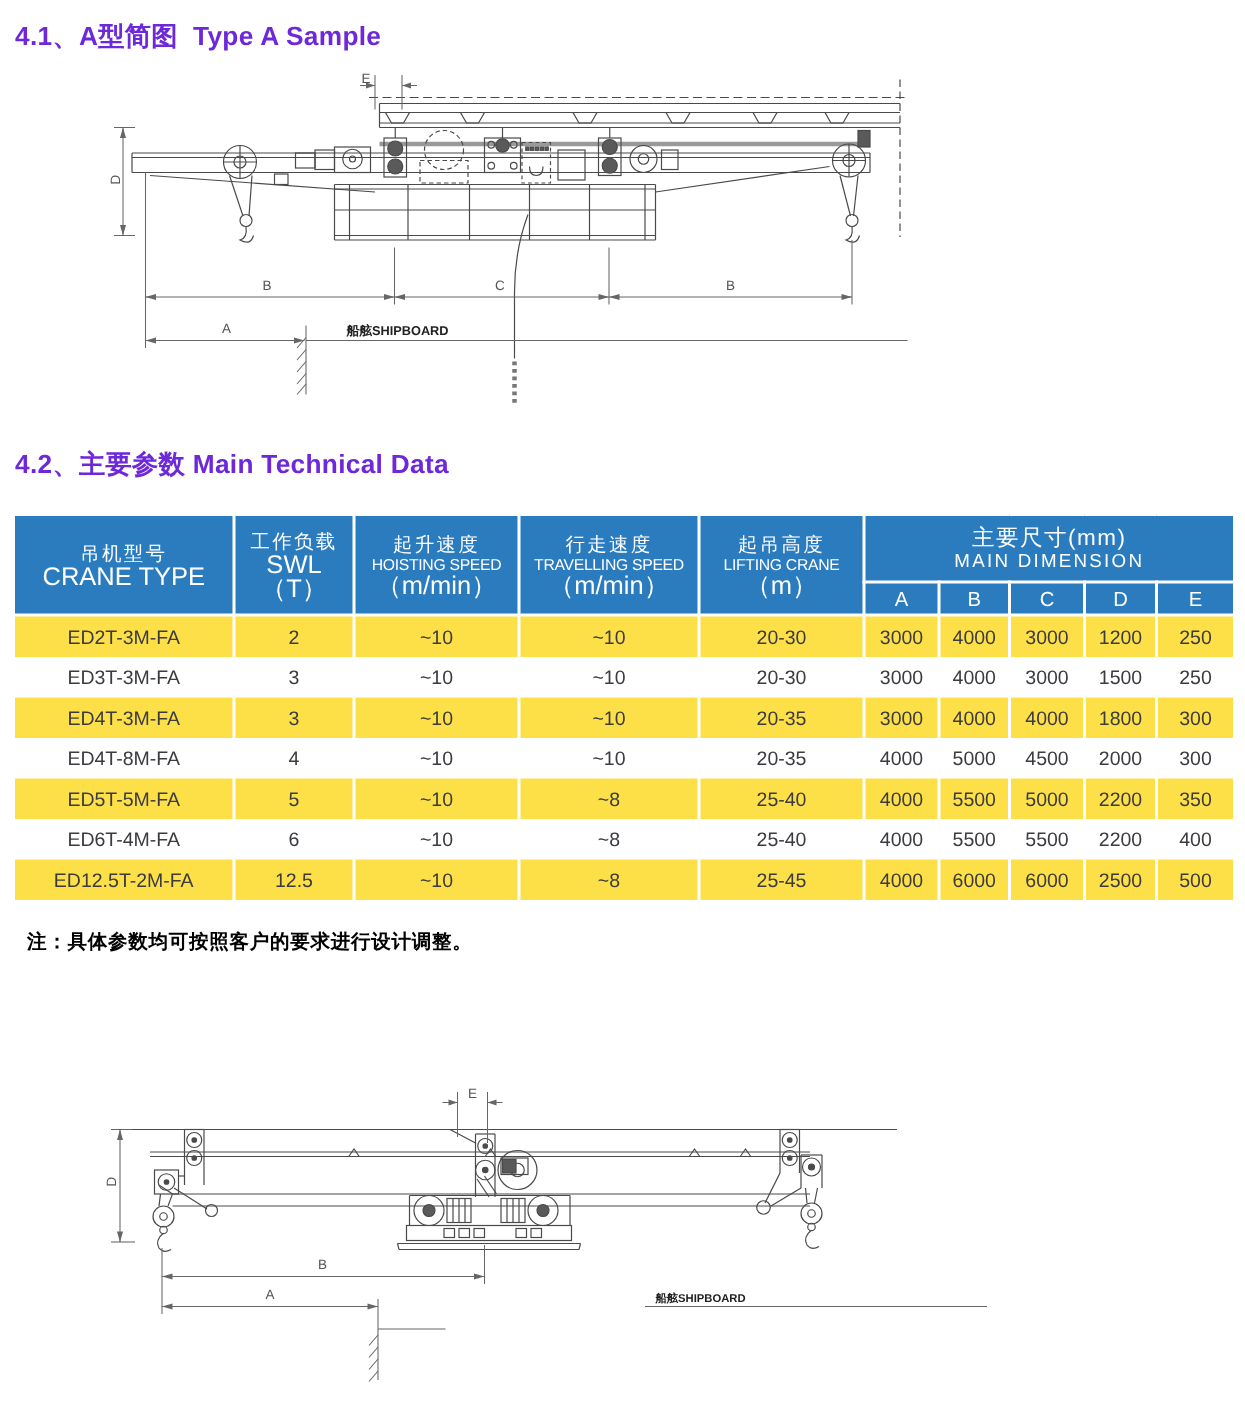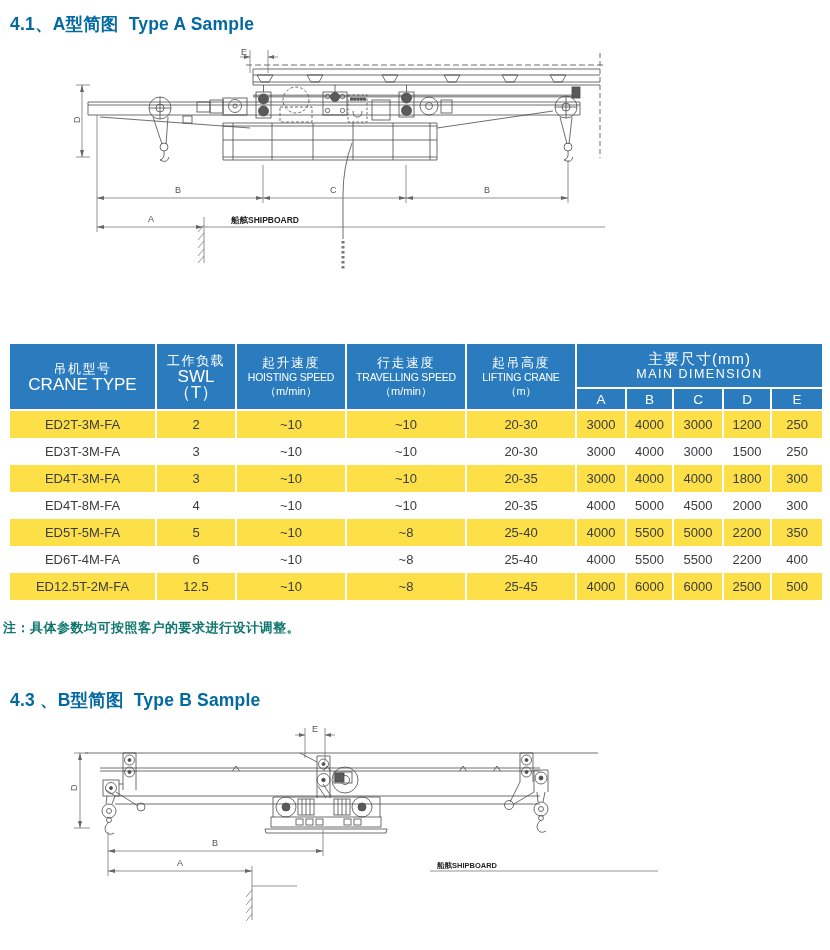--- a/index.html
+++ b/index.html
@@ -5,7 +5,7 @@
   body{margin:0;background:#fff}
   .page{position:relative;width:830px;height:950px;background:#fff;overflow:hidden;
         font-family:"Liberation Sans",sans-serif;}
-  .heading{position:absolute;left:10px;font-size:17.5px;font-weight:bold;color:#0369a1;
+  .heading{position:absolute;left:10px;font-size:17.5px;font-weight:bold;color:#6d28d9;
            white-space:pre;letter-spacing:.2px}
   #h41{top:12px}
   #h42{top:297px}

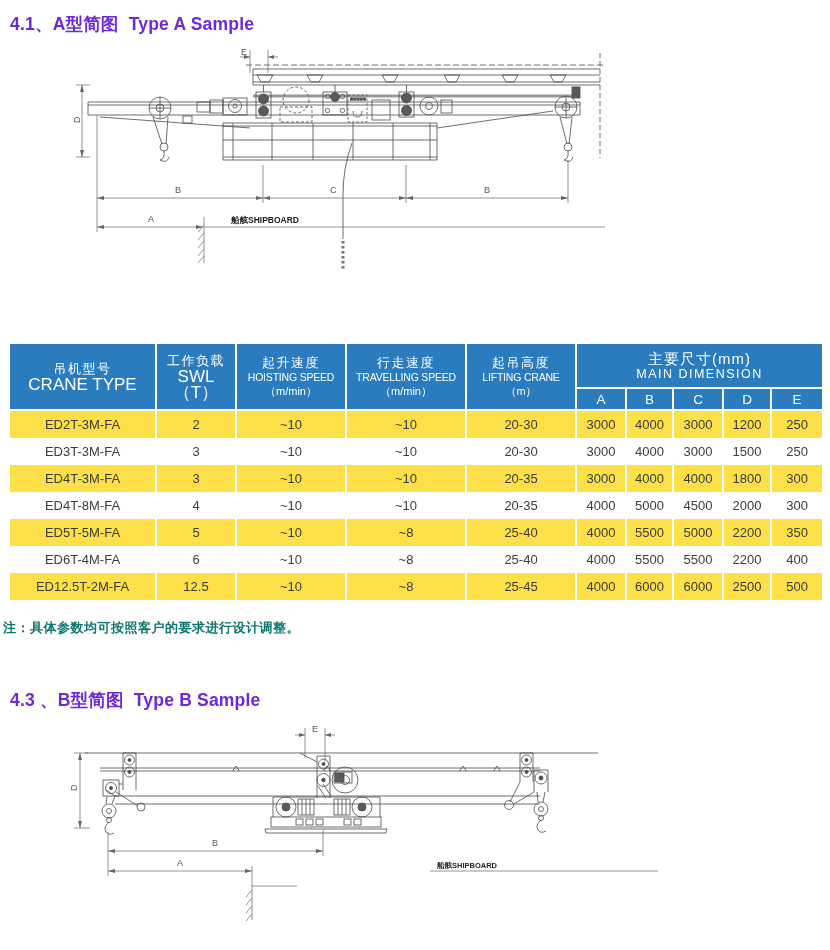--- a/index.html
+++ b/index.html
@@ -199,6 +199,7 @@
     </g>
   </svg>
 
+  <div id="h42" class="heading">4.2、主要参数 Main Technical Data</div>
 
   <div class="tablewrap">
     <table>

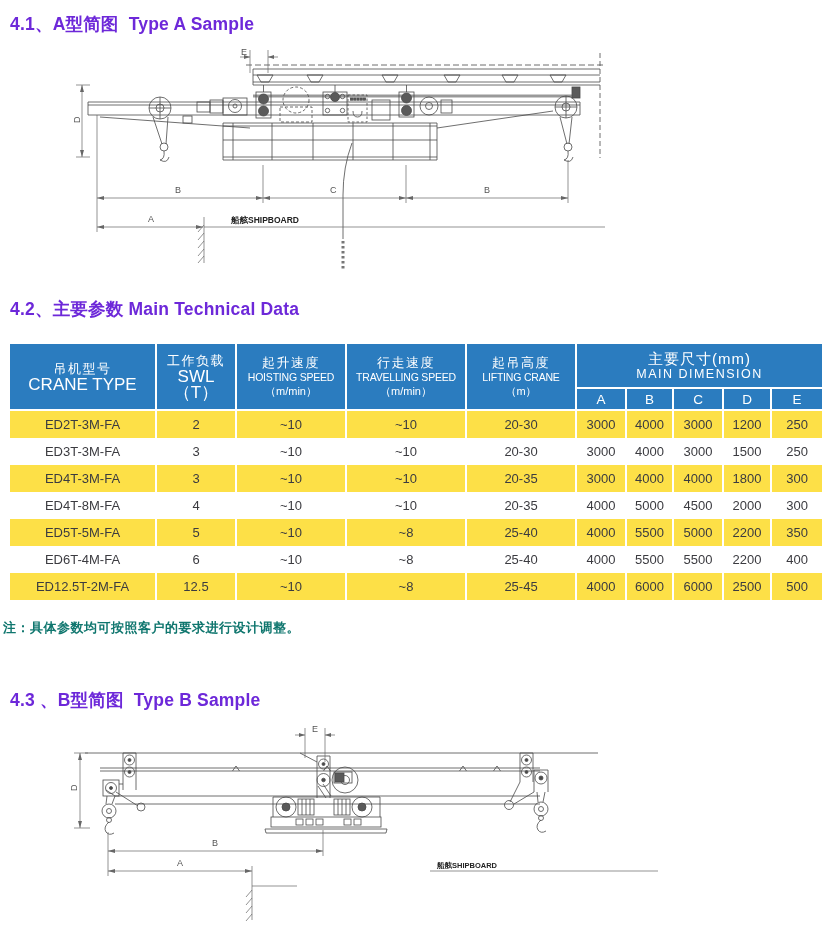--- a/index.html
+++ b/index.html
@@ -25,7 +25,7 @@
   .zh{font-size:13px;letter-spacing:1.5px;display:block;line-height:16px}
   .en{font-size:17px;display:block;line-height:16px;letter-spacing:0}
   .en-sm{font-size:10.5px;display:block;line-height:13px;letter-spacing:-0.2px}
-  .unit{font-size:11px;display:block;line-height:14px}
+  .unit{font-size:17px;display:block;line-height:14px}
   .dimzh{font-size:15px;display:block;line-height:17px;letter-spacing:1px}
   .dimen{font-size:12.5px;display:block;line-height:15px;letter-spacing:1.5px}
   .sub{font-size:13.5px}

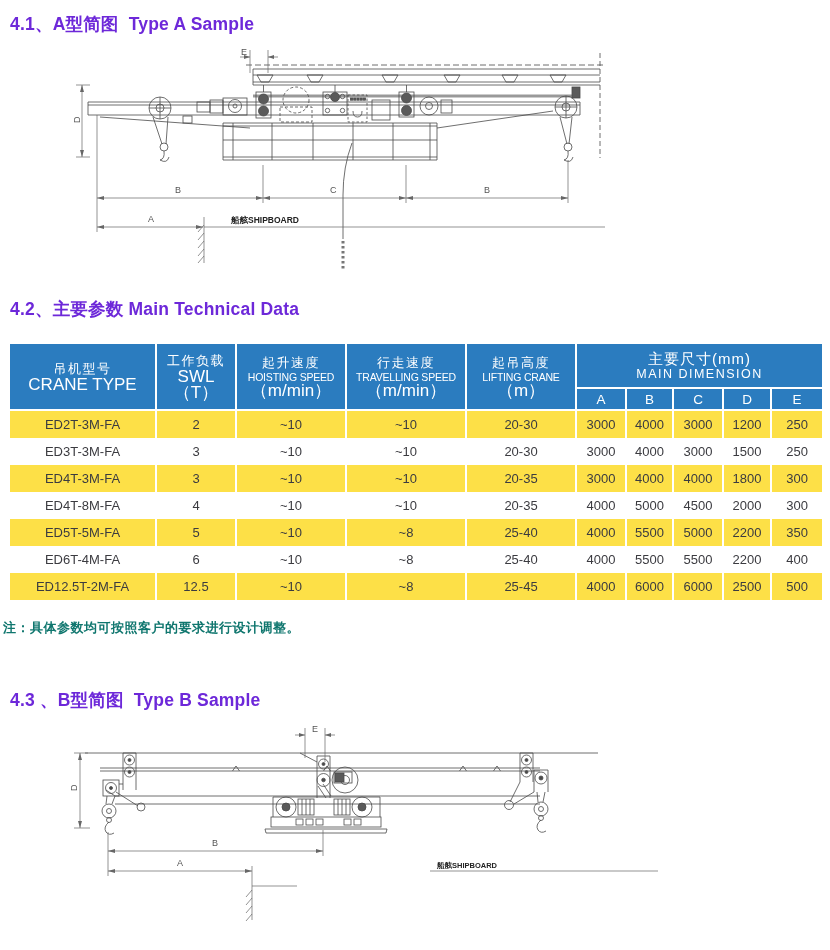--- a/index.html
+++ b/index.html
@@ -29,7 +29,7 @@
   .dimzh{font-size:15px;display:block;line-height:17px;letter-spacing:1px}
   .dimen{font-size:12.5px;display:block;line-height:15px;letter-spacing:1.5px}
   .sub{font-size:13.5px}
-  .notes{position:absolute;left:3px;top:619px;font-size:13px;color:#0f766e;line-height:17px}
+  .notes{position:absolute;left:18px;top:619px;font-size:13px;color:#000000;line-height:17px}
   .zh-note{font-weight:bold;letter-spacing:.5px}
   .en-note{font-size:13.5px}
   .dimtxt{font-size:9px;fill:#555}

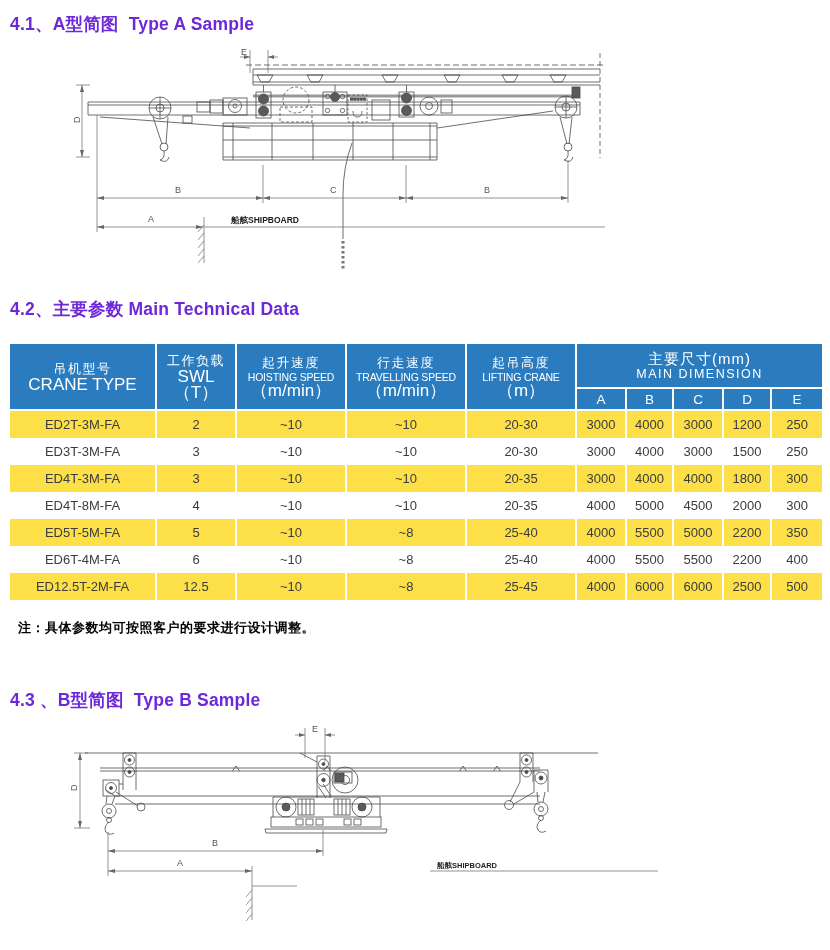--- a/index.html
+++ b/index.html
@@ -346,7 +346,6 @@
     <div class="zh-note">注：具体参数均可按照客户的要求进行设计调整。</div>
   </div>
 
-  <div id="h43" class="heading">4.3 、B型简图  Type B Sample</div>
 
   <svg id="drawB" class="draw" width="830" height="232" viewBox="0 0 830 232">
     <g stroke="#4a4a4a" stroke-width="0.8" fill="none">

